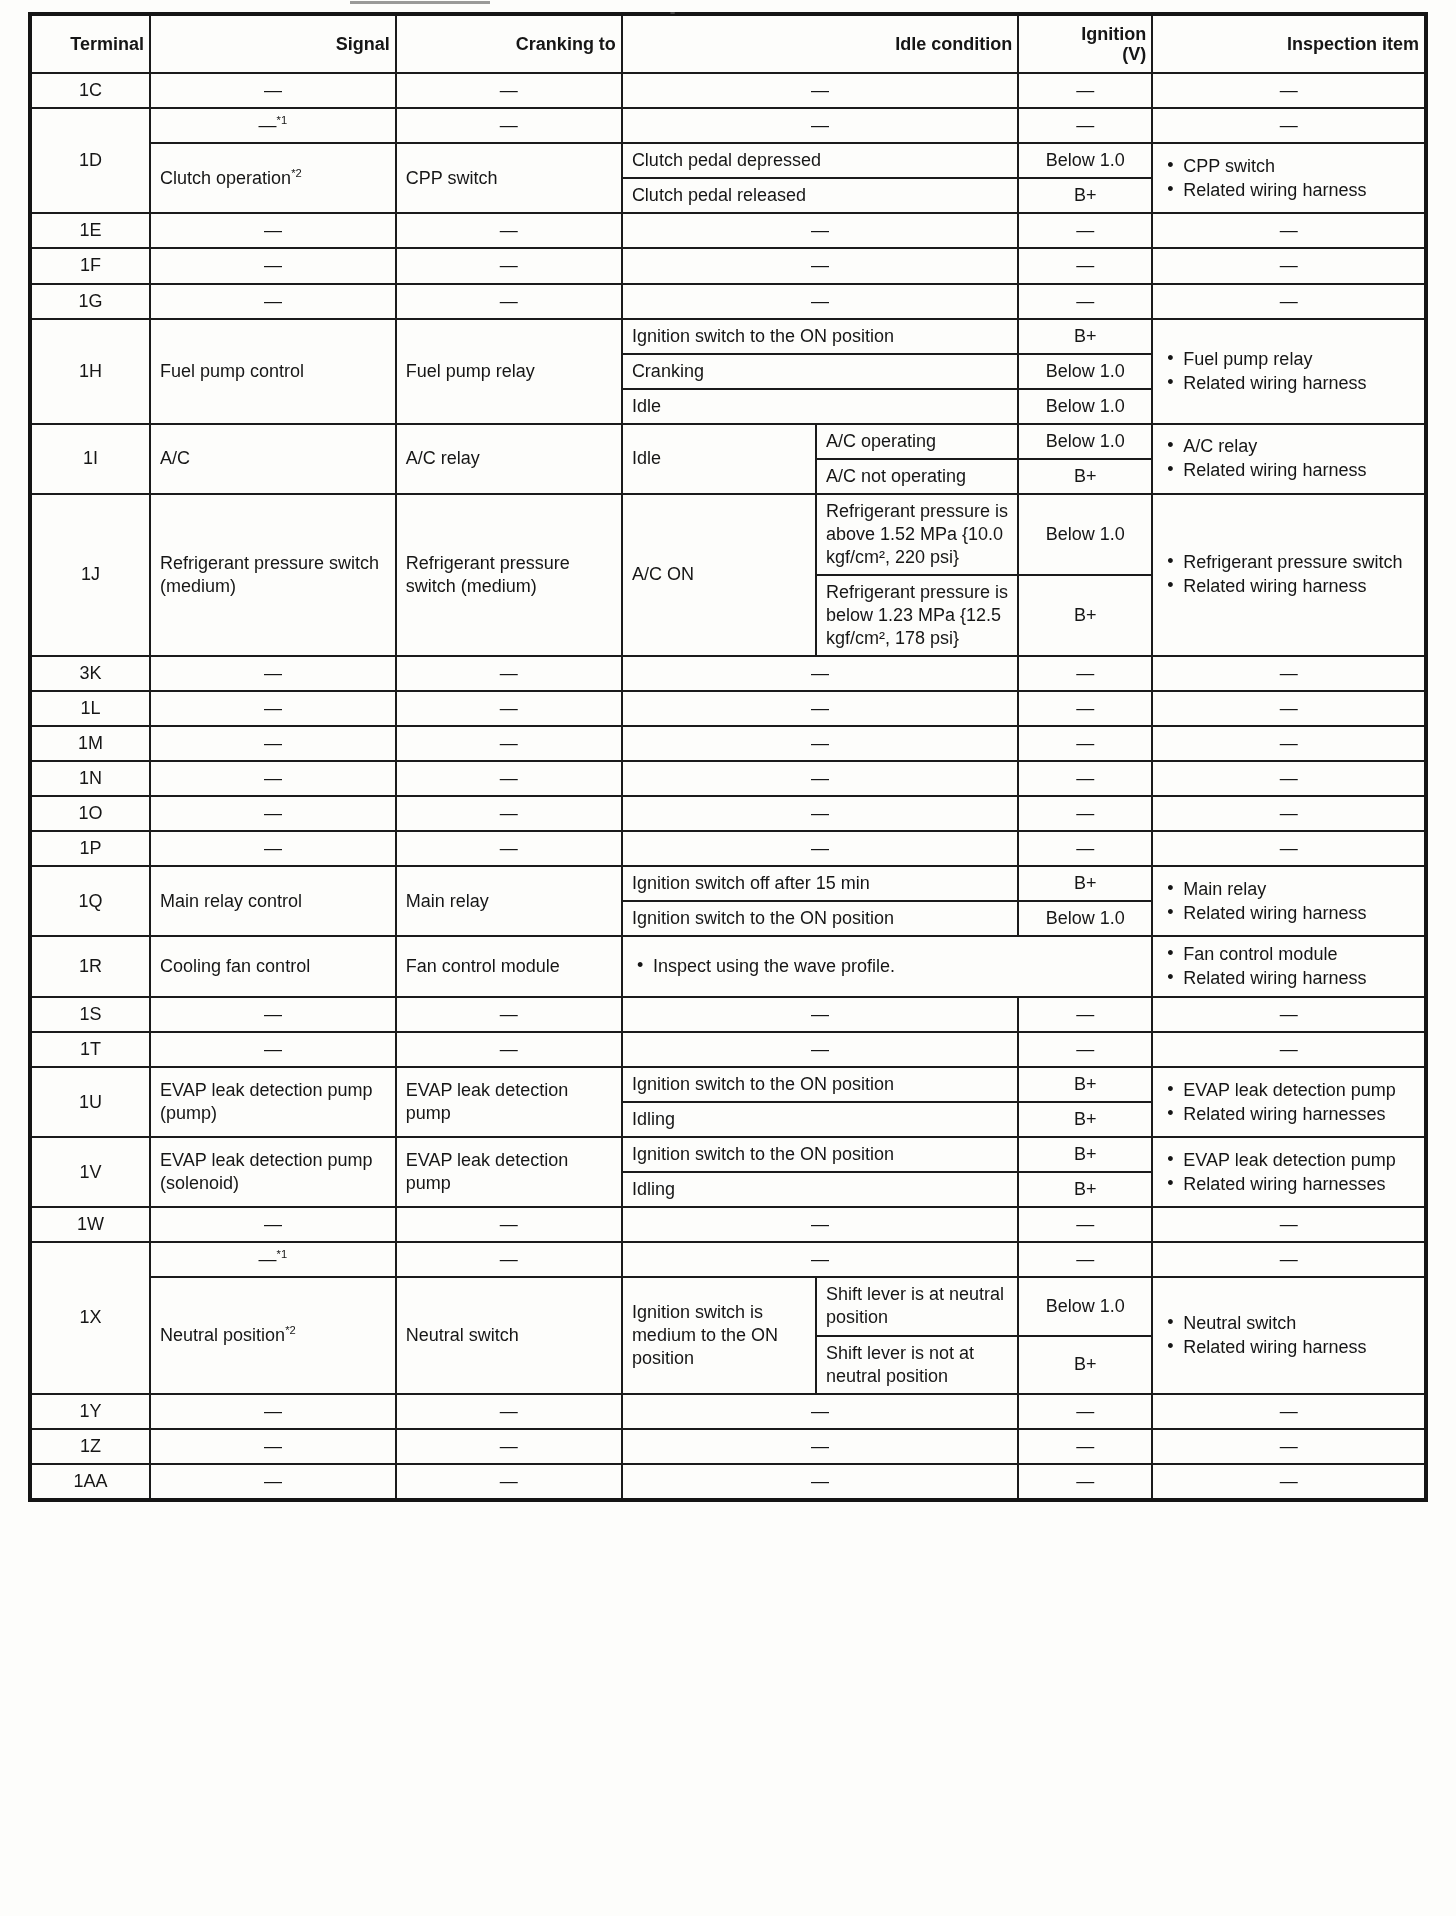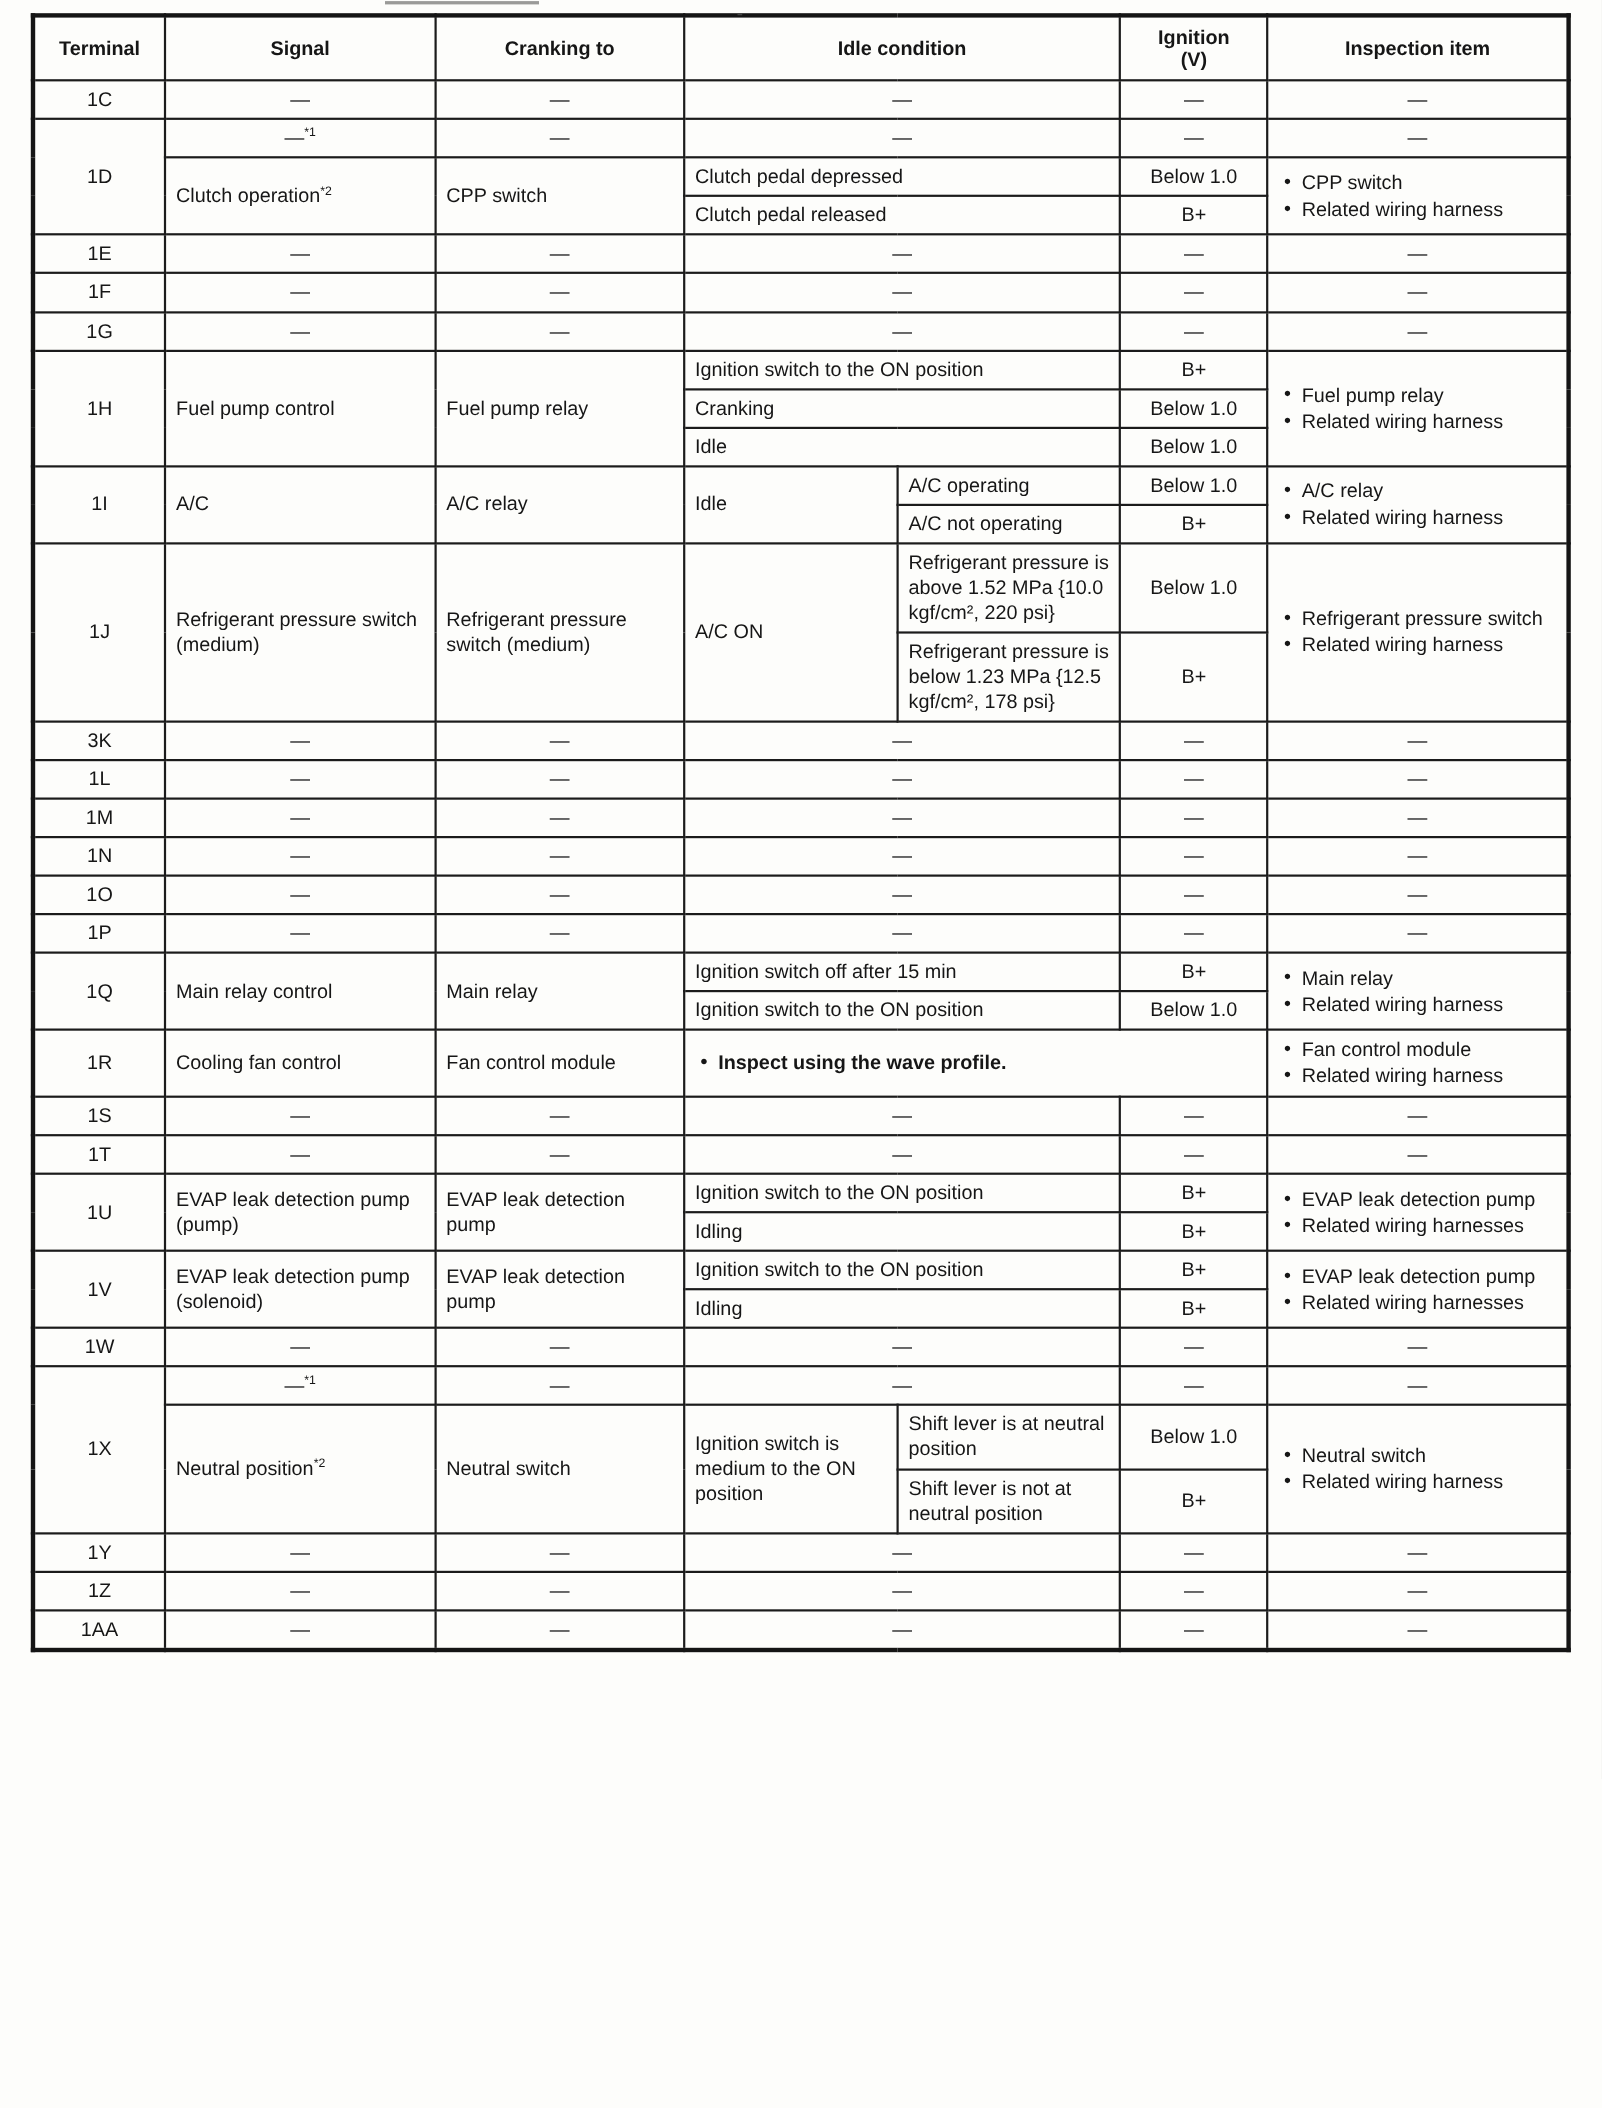--- a/index.html
+++ b/index.html
@@ -40,7 +40,7 @@
   }
   .tv-table th {
     font-weight: 700;
-    text-align: center;
+    text-align: right;
     padding: 8px 5px;
   }
   td.c { text-align: center; }

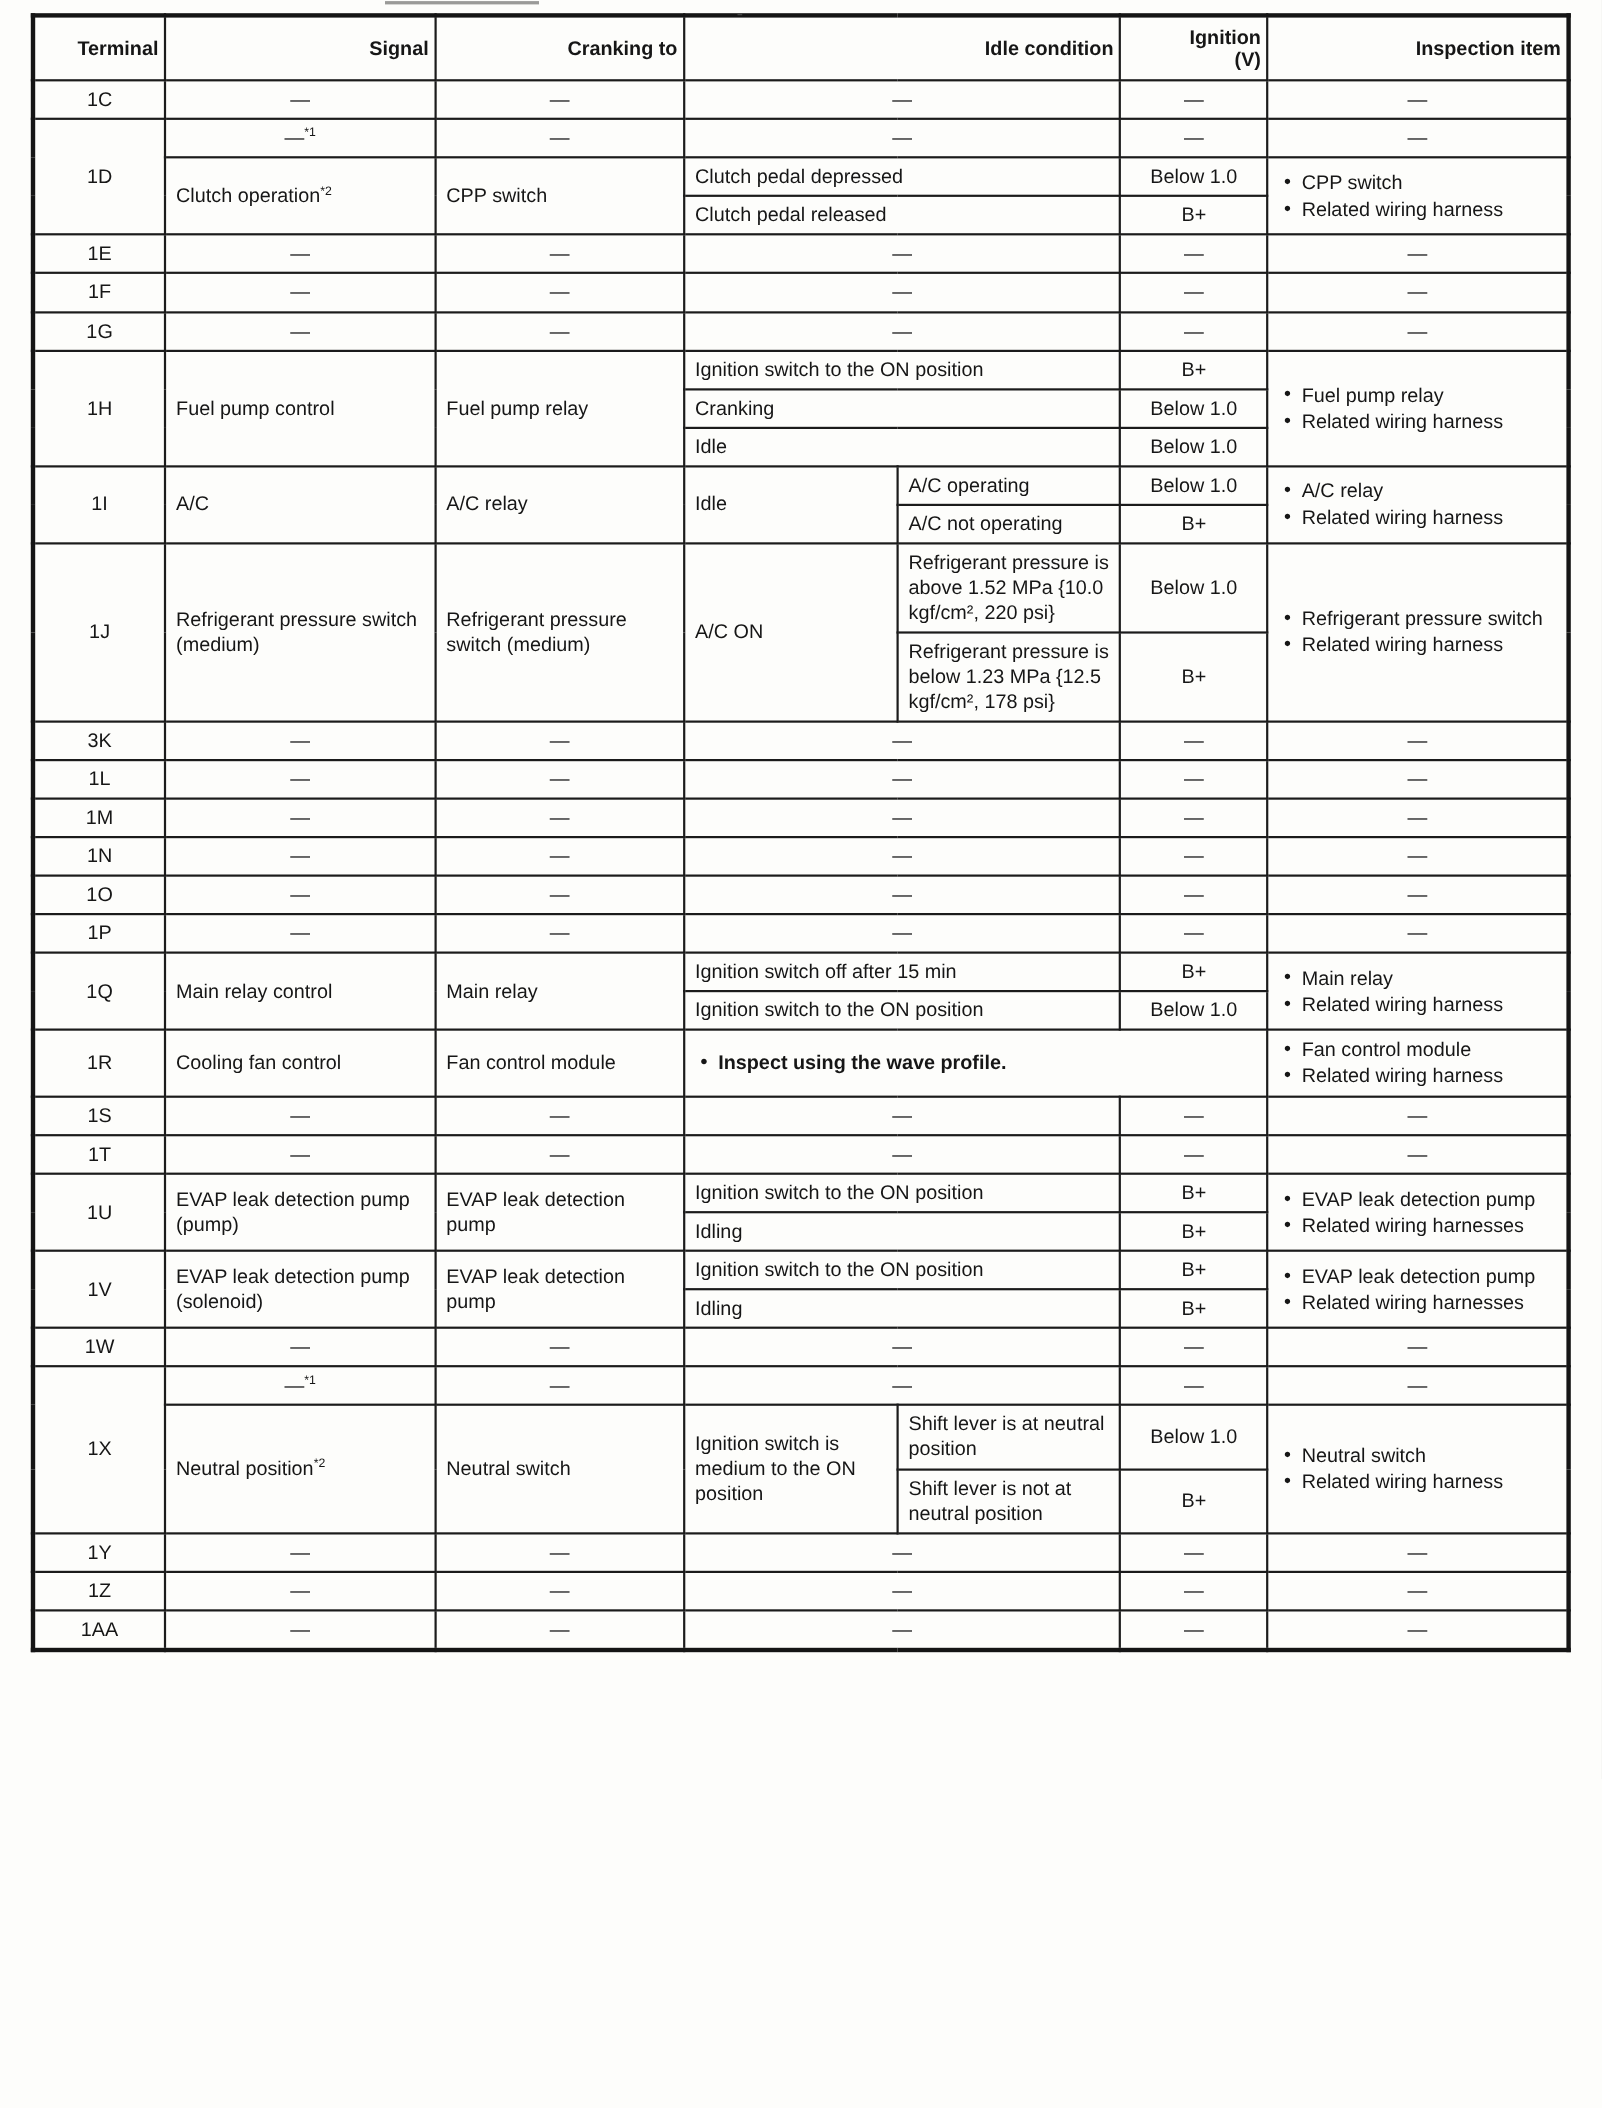--- a/index.html
+++ b/index.html
@@ -45,7 +45,7 @@
   }
   td.c { text-align: center; }
   .prewrap { white-space: pre-line; line-height: 1.12; }
-  .vtop { vertical-align: top; padding-top: 8px; font-weight: bold; }
+  .vtop { vertical-align: top; padding-top: 8px; }
   ul.bullets { list-style: none; margin: 0; padding: 0; }
   ul.bullets li { position: relative; padding-left: 21px; margin: 1px 0; }
   ul.bullets li::before { content: "•"; position: absolute; left: 5px; top: -1px; }

